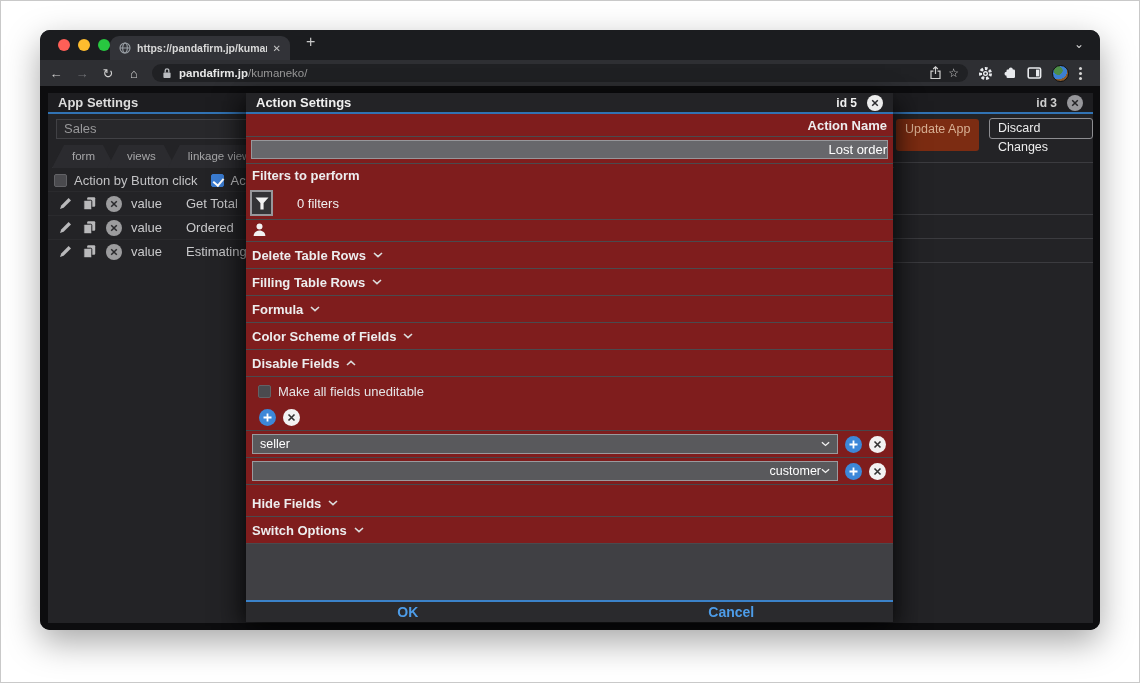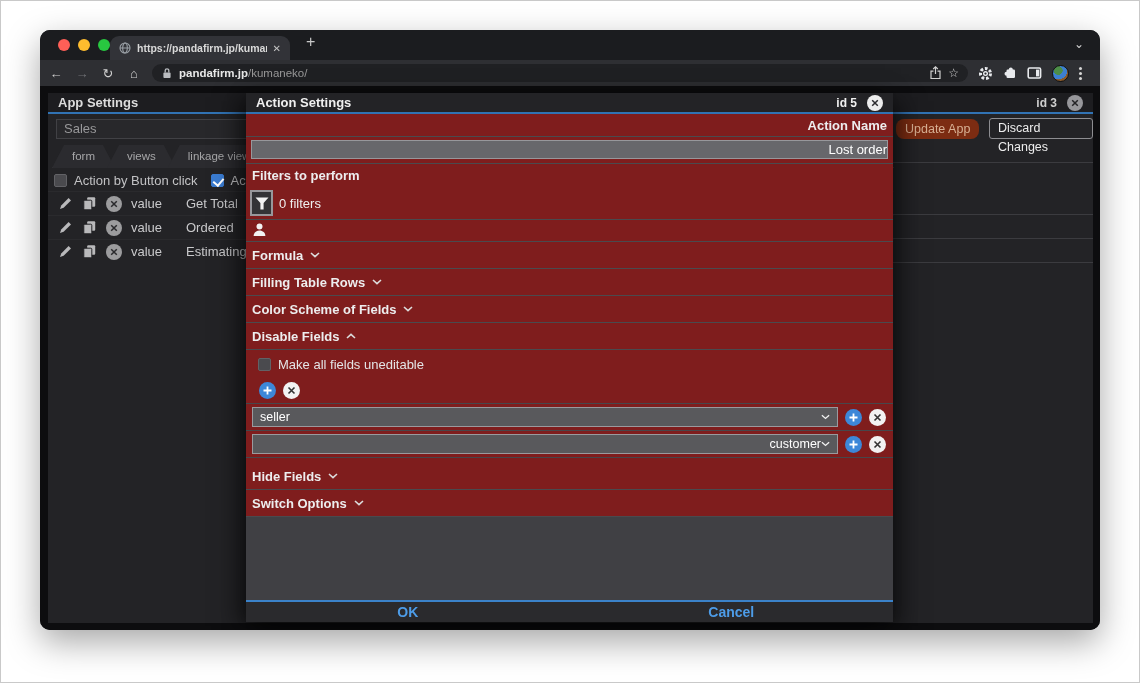--- a/index.html
+++ b/index.html
@@ -41,7 +41,7 @@
   .id-badge { font-size:12px; font-weight:600; color:#cfcfcf; }
   .cxi { display:flex; }
   .sales { position:absolute; left:8px; top:26px; width:812px; height:20px; background:#28282b; border:1px solid #414145; color:#98989a; font-size:13px; line-height:18px; padding-left:7px; }
-  .update-btn { position:absolute; left:848px; top:26px; height:20px; padding:0 9px; background:#7c2c12; color:#d8b094; font-size:12.5px; line-height:20px; border-radius:8px; }
+  .update-btn { position:absolute; left:848px; top:26px; height:32px; padding:0 9px; background:#7c2c12; color:#d8b094; font-size:12.5px; line-height:20px; border-radius:3px; }
   .discard-btn { position:absolute; left:941px; top:25px; height:21px; padding:0 8px; background:#232326; border:1px solid #8d8d91; border-radius:3px; color:#ededed; font-size:12.5px; line-height:19px; }
   .apptabs { position:absolute; left:4px; top:52px; width:842px; height:23px; border-bottom:1px solid #3a3a3e; display:flex; }
   .apptab { height:23px; margin-right:-8px; padding:0 20px; background:#2b2b2f; clip-path:polygon(12px 0, calc(100% - 12px) 0, 100% 100%, 0 100%); color:#a6a6a8; font-size:11.5px; line-height:23px; white-space:nowrap; }

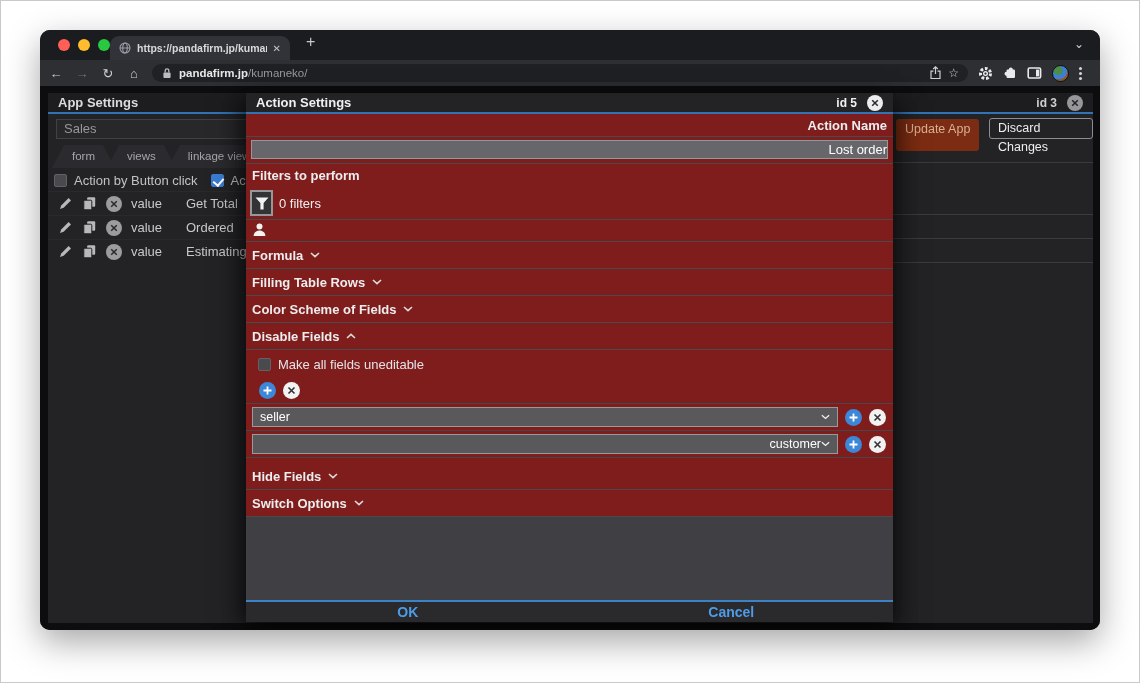--- a/index.html
+++ b/index.html
@@ -63,7 +63,7 @@
   .lblrow { padding:4px 6px 3px; font-size:13px; font-weight:600; color:#ededee; }
   .inprow { padding:3px 5px 4px; }
   .txtinput { height:19px; background:#67676b; border:1px solid #97979b; color:#fff; font-size:13px; line-height:17px; padding-left:6px; }
-  .filterrow { padding:4px 4px 3px; display:flex; align-items:center; gap:6px; }
+  .filterrow { padding:4px 4px 3px; display:flex; align-items:center; gap:24px; }
   .filterbtn { width:23px; height:26px; background:#333336; border:2px solid #97979b; display:flex; align-items:center; justify-content:center; }
   .fcount { font-size:13px; color:#f0f0f0; }
   .noterow { padding:5px 6px 4px; font-size:12.5px; color:#eaeaea; }

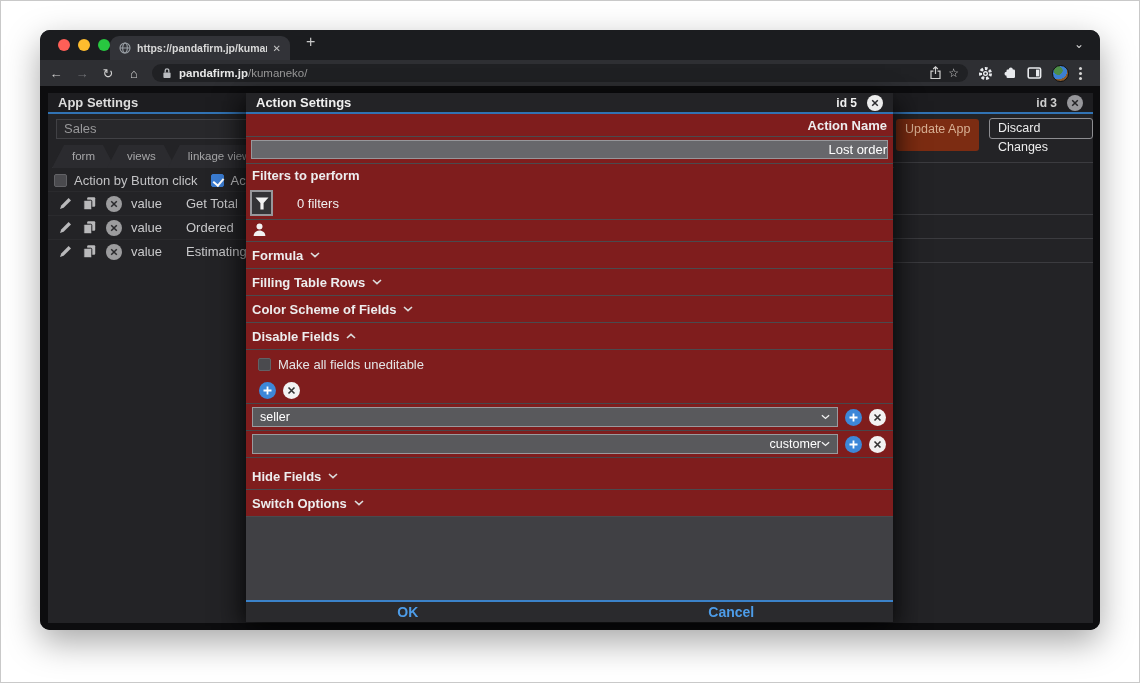--- a/index.html
+++ b/index.html
@@ -305,6 +305,14 @@
         </div>
 
         <div class="secrow mrow">
+          <span>Delete Table Rows</span>
+          <span class="chev">
+              <svg width="10" height="6" viewBox="0 0 10 6">
+                <path d="M1 1l4 3.6L9 1" fill="none" stroke="#dcdcdc" stroke-width="1.6"></path>
+              </svg>
+            </span>
+        </div>
+        <div class="secrow mrow">
           <span>Formula</span>
           <span class="chev">
               <svg width="10" height="6" viewBox="0 0 10 6">

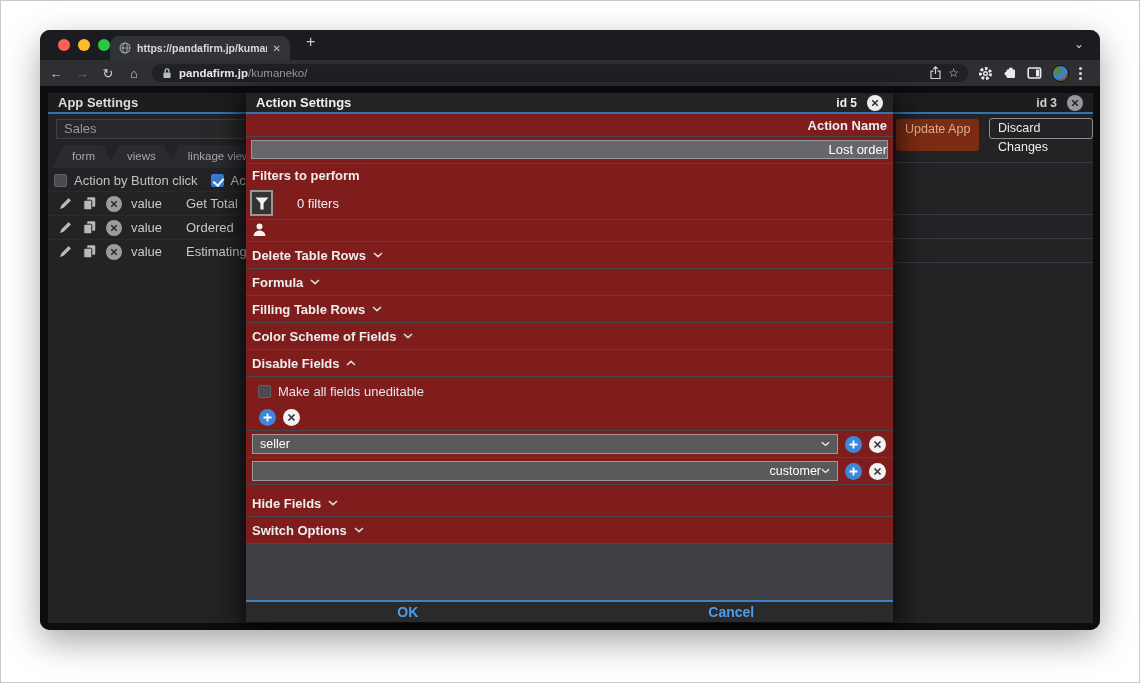--- a/index.html
+++ b/index.html
@@ -313,15 +313,15 @@
             </span>
         </div>
         <div class="secrow mrow">
+          <span>Filling Table Rows</span>
+          <span class="chev">
+              <svg width="10" height="6" viewBox="0 0 10 6">
+                <path d="M1 1l4 3.6L9 1" fill="none" stroke="#dcdcdc" stroke-width="1.6"></path>
+              </svg>
+            </span>
+        </div>
+        <div class="secrow mrow">
           <span>Formula</span>
-          <span class="chev">
-              <svg width="10" height="6" viewBox="0 0 10 6">
-                <path d="M1 1l4 3.6L9 1" fill="none" stroke="#dcdcdc" stroke-width="1.6"></path>
-              </svg>
-            </span>
-        </div>
-        <div class="secrow mrow">
-          <span>Filling Table Rows</span>
           <span class="chev">
               <svg width="10" height="6" viewBox="0 0 10 6">
                 <path d="M1 1l4 3.6L9 1" fill="none" stroke="#dcdcdc" stroke-width="1.6"></path>

